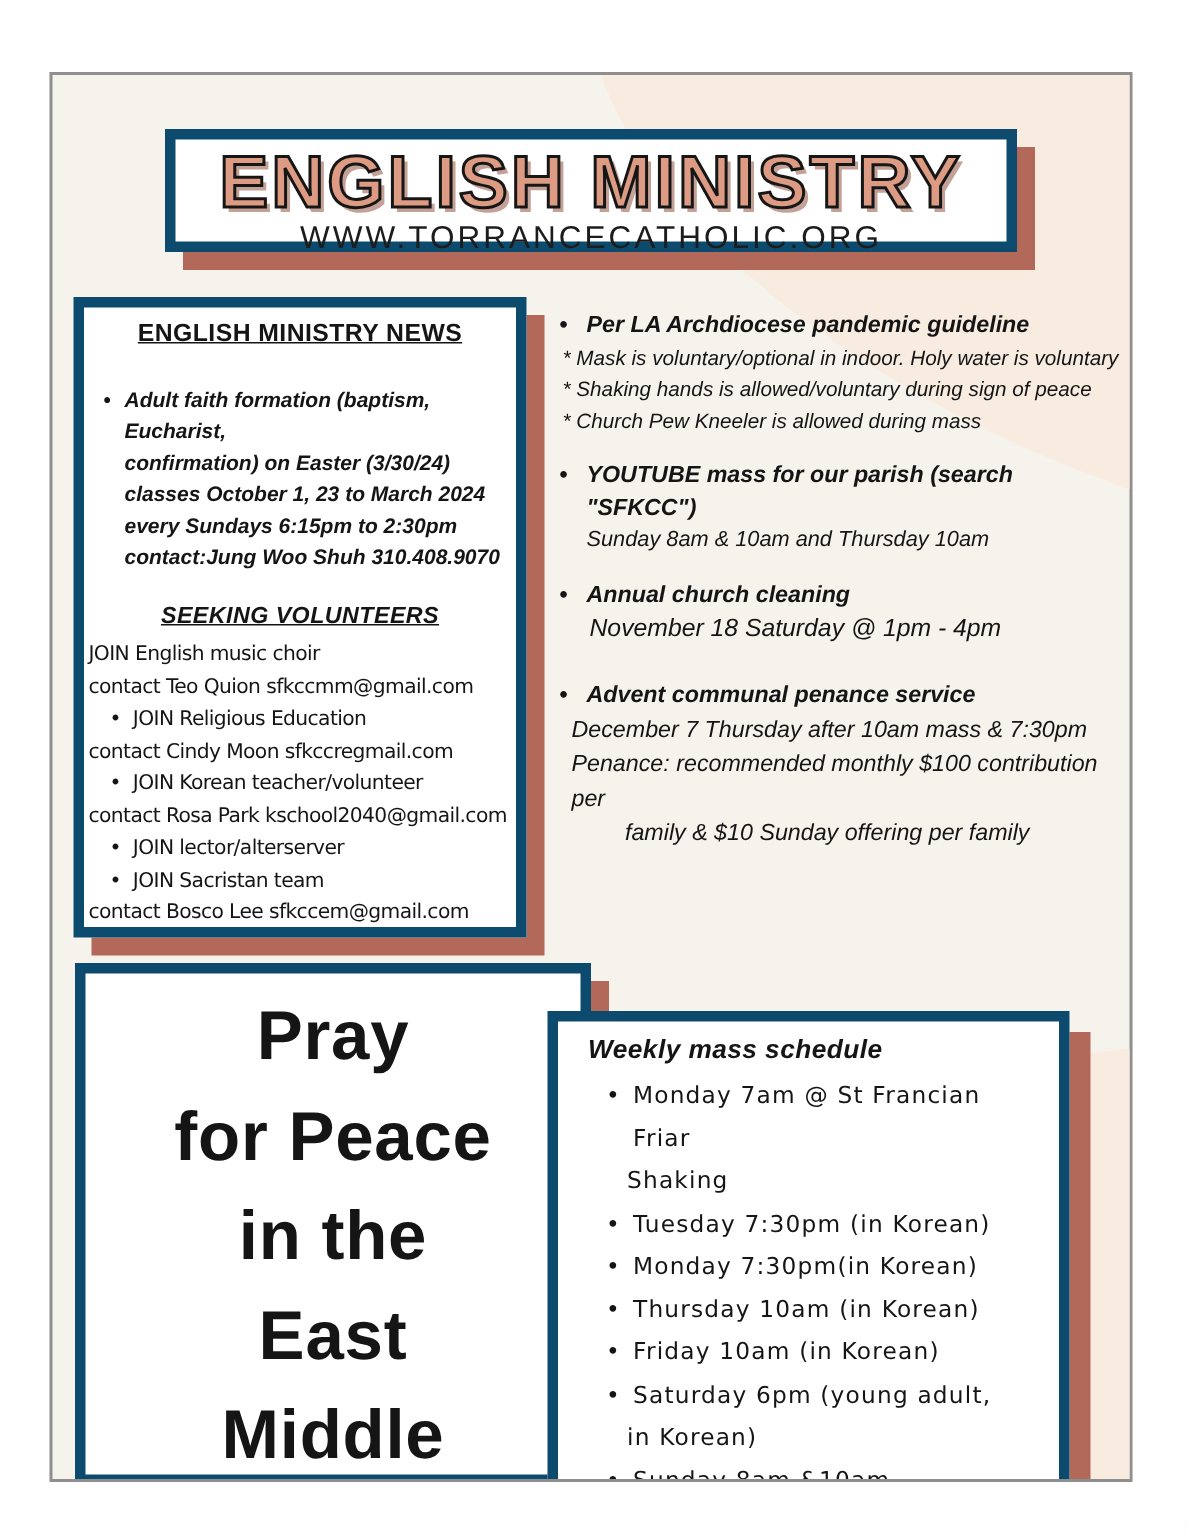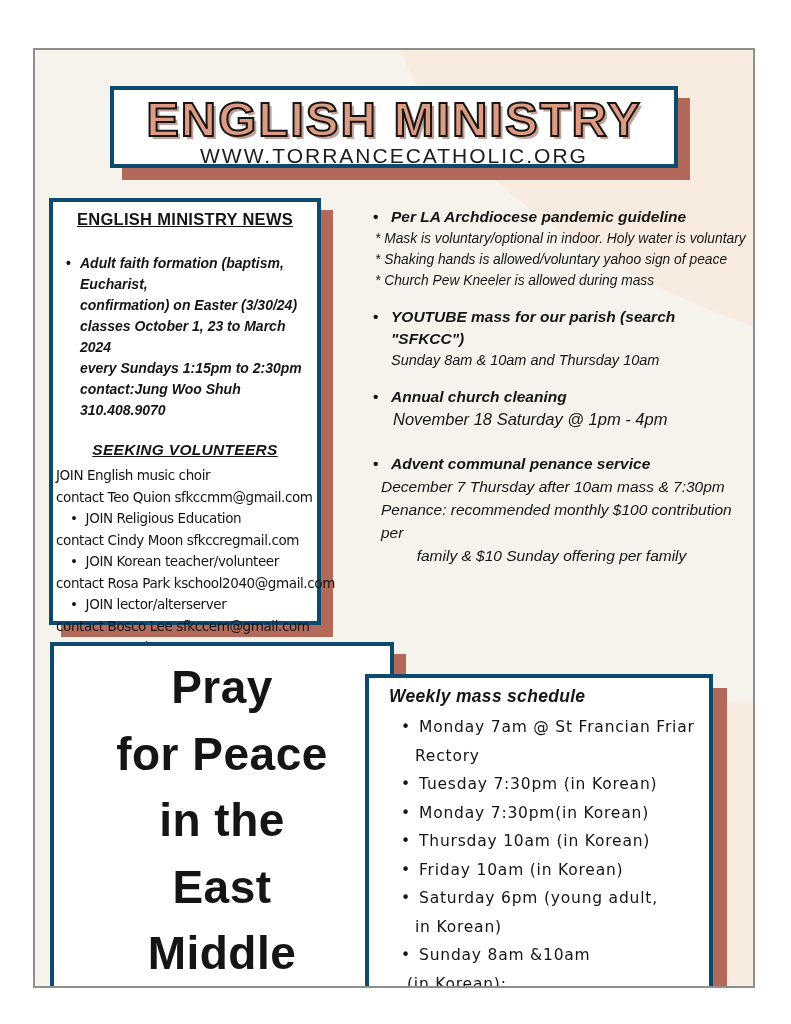--- a/index.html
+++ b/index.html
@@ -13,7 +13,7 @@
            background:#f8ece1;border-radius:50%;transform:rotate(-14deg);}
 
   
-  .shadow-box{position:absolute;background:#ffffff;border:4px solid #0c4a6e;box-sizing:border-box;}
+  .shadow-box{position:absolute;background:#ffffff;border:7px solid #0c4a6e;box-sizing:border-box;}
 
   
   .header-box{left:75px;top:36px;width:568px;height:82px;box-shadow:12px 12px 0 #b2695a;text-align:center;}

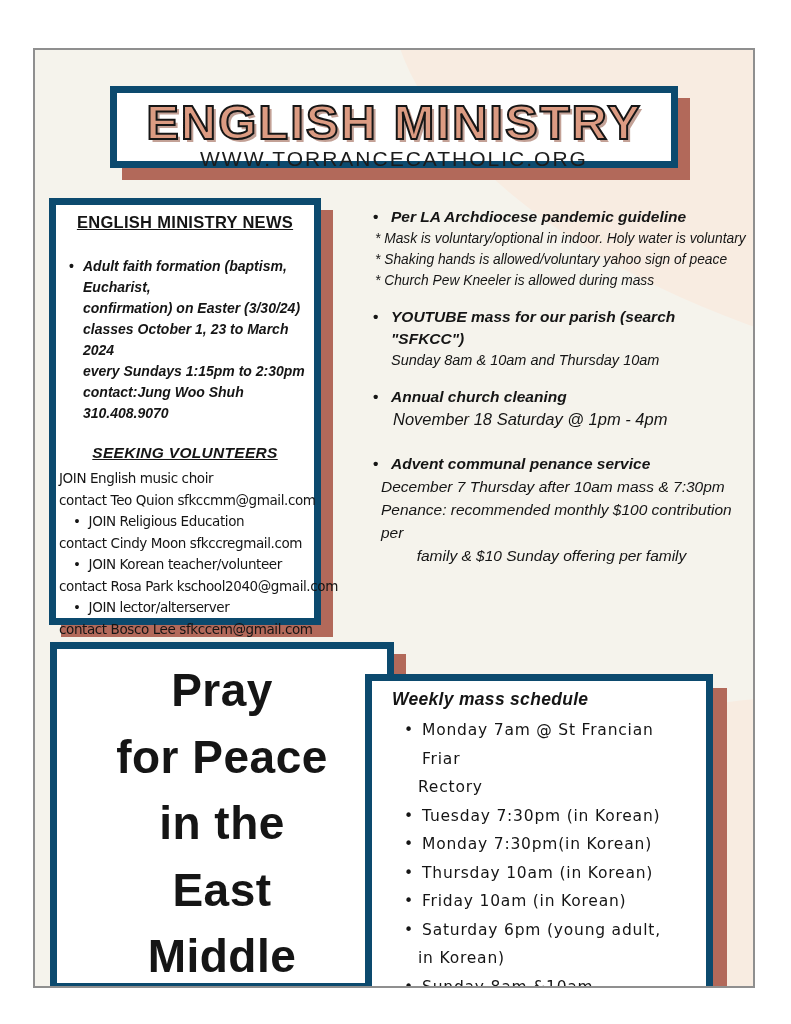--- a/index.html
+++ b/index.html
@@ -23,7 +23,7 @@
   .site-url{font-size:21px;letter-spacing:2px;color:#1c1c1c;line-height:22px;}
 
   
-  .news-box{left:14px;top:148px;width:272px;height:427px;box-shadow:12px 12px 0 #b2695a;
+  .news-box{left:14px;top:148px;width:302px;height:427px;box-shadow:12px 12px 0 #b2695a;
             padding:8px 3px 0 3px;}
   .news-title{text-align:center;font-size:16.5px;font-weight:bold;text-decoration:underline;letter-spacing:.3px;}
   .faith-block{margin:24px 0 0 6px;font-size:14px;font-weight:bold;font-style:italic;line-height:21px;}

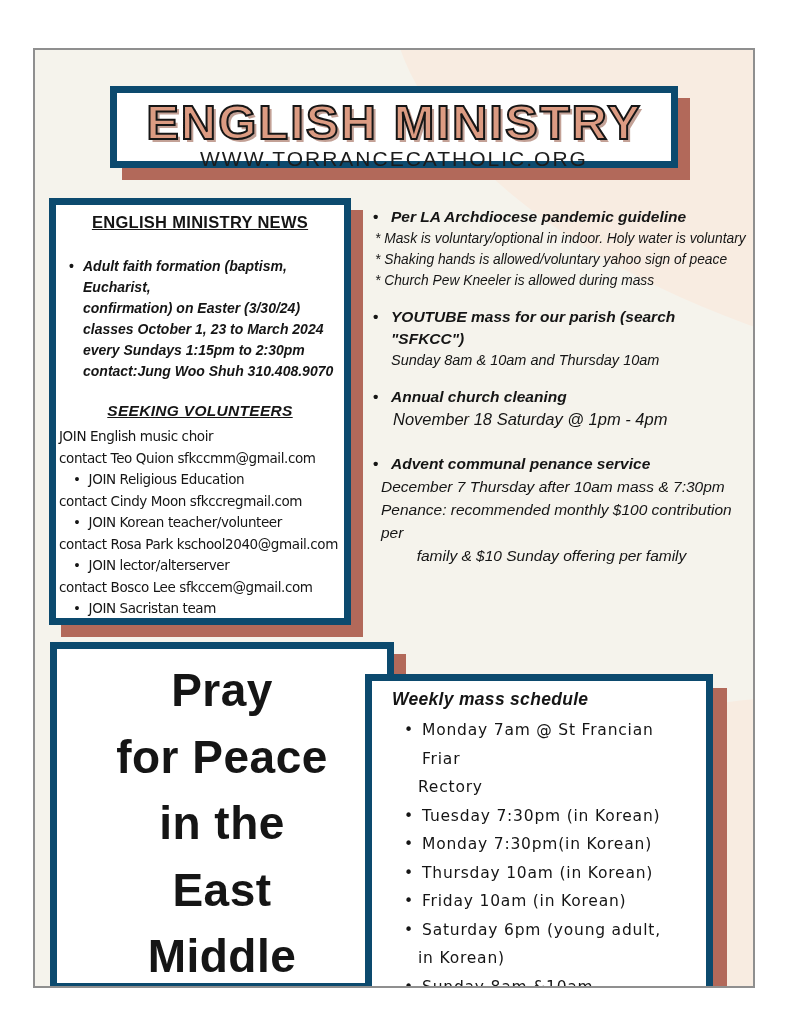--- a/index.html
+++ b/index.html
@@ -118,7 +118,7 @@
         </div>
         <div class="ann-lines">
           <div>* Mask is voluntary/optional in indoor. Holy water is voluntary</div>
-          <div>* Shaking hands is allowed/voluntary yahoo sign of peace</div>
+          <div>* Shaking hands is allowed/voluntary during sign of peace</div>
           <div>* Church Pew Kneeler is allowed during mass</div>
         </div>
       </div>

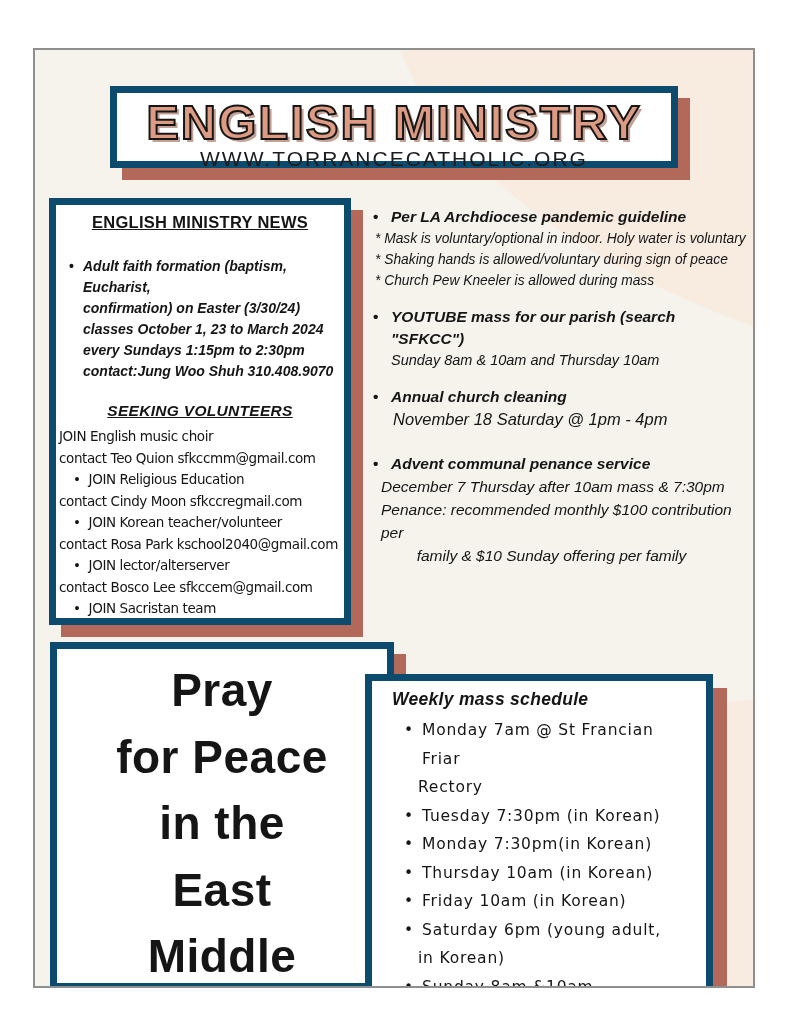--- a/index.html
+++ b/index.html
@@ -90,7 +90,7 @@
         </div>
         <div class="faith-cont">confirmation)  on Easter (3/30/24)</div>
         <div class="faith-cont">classes October 1, 23 to March 2024</div>
-        <div class="faith-cont">every Sundays 1:15pm to 2:30pm</div>
+        <div class="faith-cont">every Sundays 6:15pm to 2:30pm</div>
         <div class="faith-cont">contact:Jung Woo Shuh 310.408.9070</div>
       </div>
 

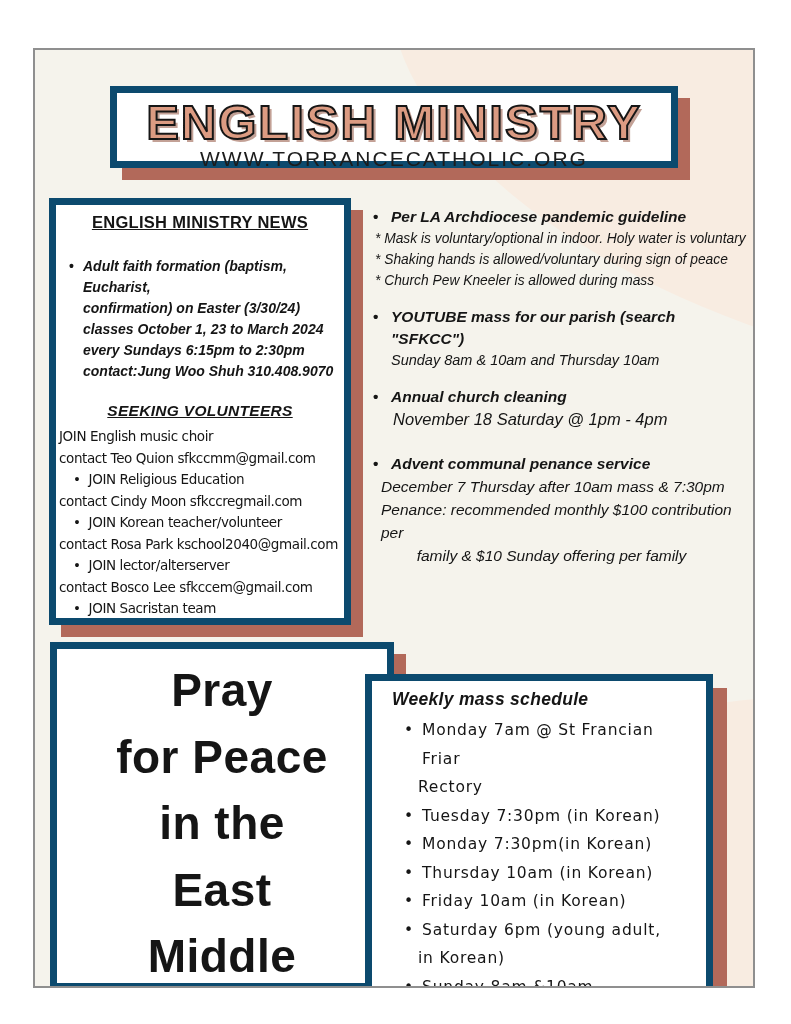--- a/index.html
+++ b/index.html
@@ -104,8 +104,8 @@
         <div class="vline withb"><span class="blt">•</span><span>JOIN Korean teacher/volunteer</span></div>
         <div class="vline">contact Rosa Park kschool2040@gmail.com</div>
         <div class="vline withb"><span class="blt">•</span><span>JOIN lector/alterserver</span></div>
+        <div class="vline withb"><span class="blt">•</span><span>JOIN Sacristan team</span></div>
         <div class="vline">contact Bosco Lee sfkccem@gmail.com</div>
-        <div class="vline withb"><span class="blt">•</span><span>JOIN Sacristan team</span></div>
       </div>
     </div>
 

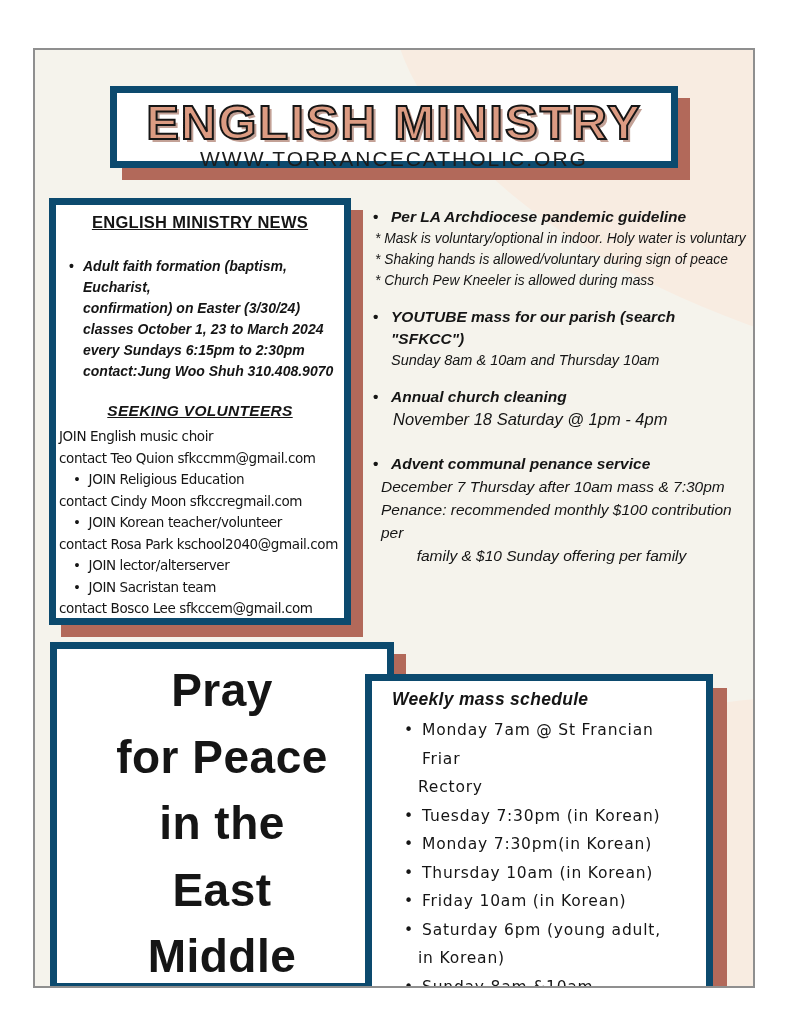--- a/index.html
+++ b/index.html
@@ -168,7 +168,7 @@
       <div class="weekly-title">Weekly mass schedule</div>
       <div class="wlist">
         <div class="wli"><span class="blt">•</span><span>Monday 7am @ St Francian Friar</span></div>
-        <div class="wcont">Rectory</div>
+        <div class="wcont">Shaking</div>
         <div class="wli"><span class="blt">•</span><span>Tuesday 7:30pm (in Korean)</span></div>
         <div class="wli"><span class="blt">•</span><span>Monday 7:30pm(in Korean)</span></div>
         <div class="wli"><span class="blt">•</span><span>Thursday 10am (in Korean)</span></div>

